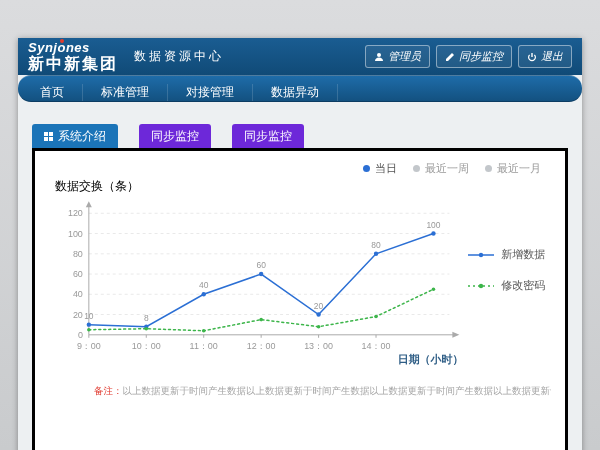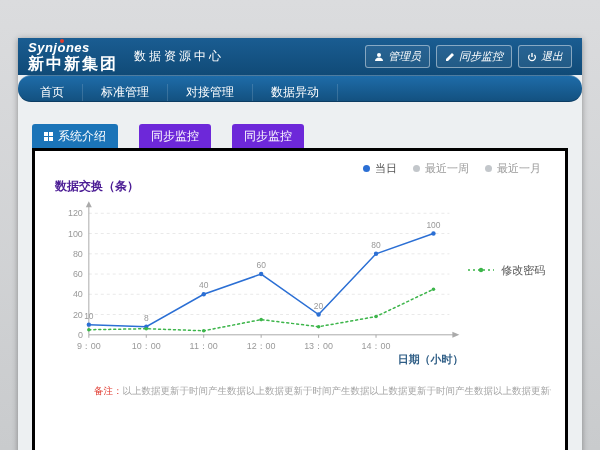--- a/index.html
+++ b/index.html
@@ -36,7 +36,7 @@
   .filter-dot { width:7px; height:7px; border-radius:50%; background:#ccc; }
   .filter-label { font-size:11px; color:#999; }
 
-  .ylabel { font-size:12px; font-weight:bold; color:#4c1d95; margin:2px 0 4px 6px; }
+  .ylabel { font-size:12px; font-weight:normal; color:#000000; margin:2px 0 4px 6px; }
 
   .chart-wrap { display:flex; align-items:stretch; }
   .series-legend { display:flex; flex-direction:column; justify-content:center; gap:16px; width:84px; padding-bottom:28px; }

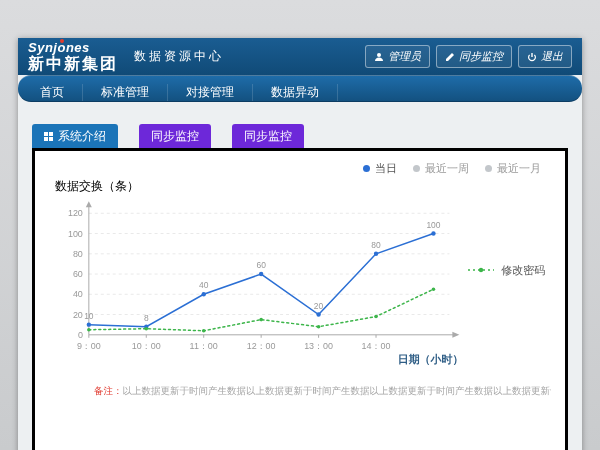--- a/index.html
+++ b/index.html
@@ -187,6 +187,13 @@
         <div class="series-legend" id="series-legend">
             <div class="legend-row">
               <svg width="28" height="10">
+                <line x1="1" y1="5" x2="27" y2="5" stroke="#2b6fd4" stroke-width="1.5"></line>
+                <circle cx="14" cy="5" r="2.2" fill="#2b6fd4"></circle>
+              </svg>
+              <span class="legend-label">新增数据</span>
+            </div>
+            <div class="legend-row">
+              <svg width="28" height="10">
                 <line x1="1" y1="5" x2="27" y2="5" stroke="#3cb54a" stroke-width="1.5" stroke-dasharray="2,3"></line>
                 <circle cx="14" cy="5" r="2.2" fill="#3cb54a"></circle>
               </svg>

